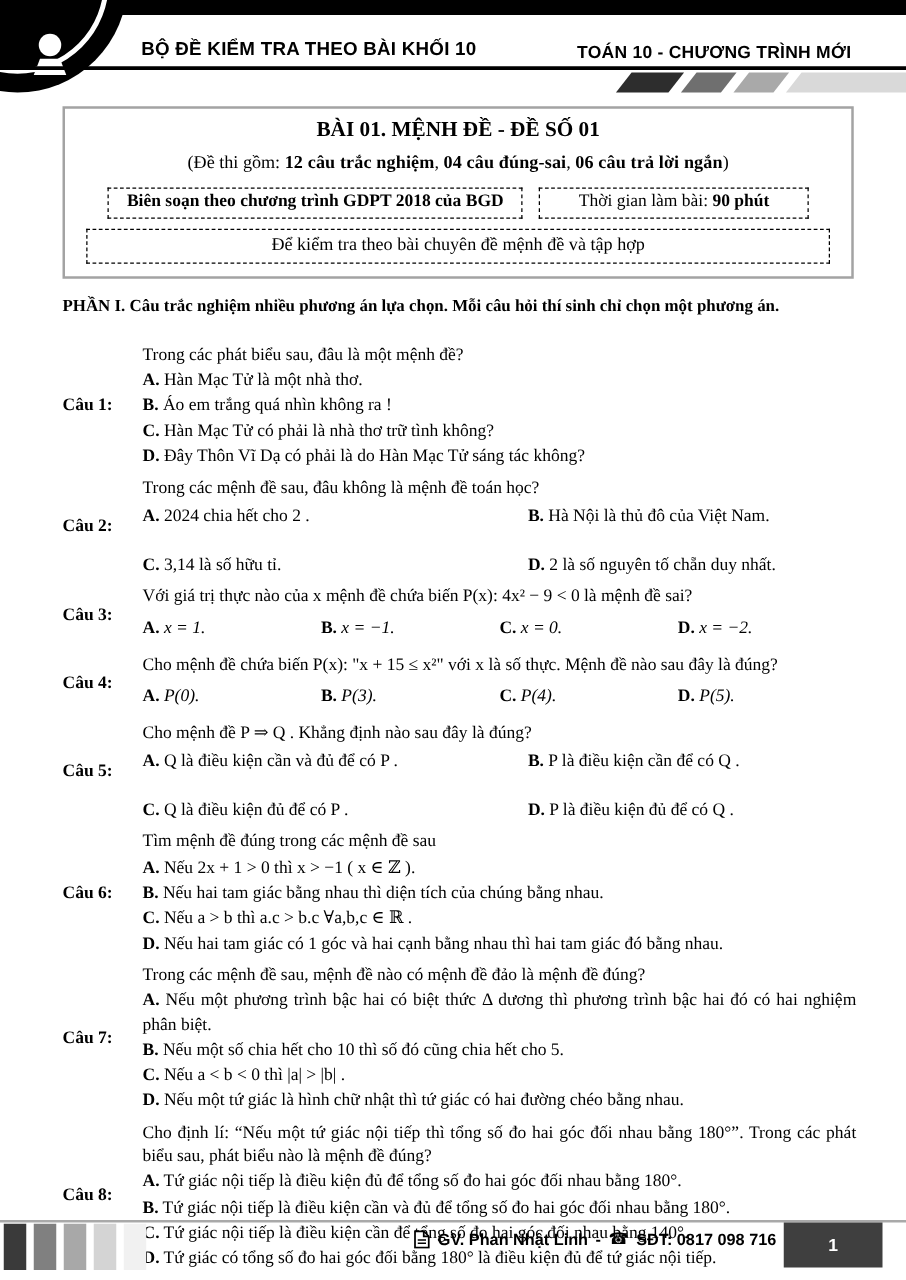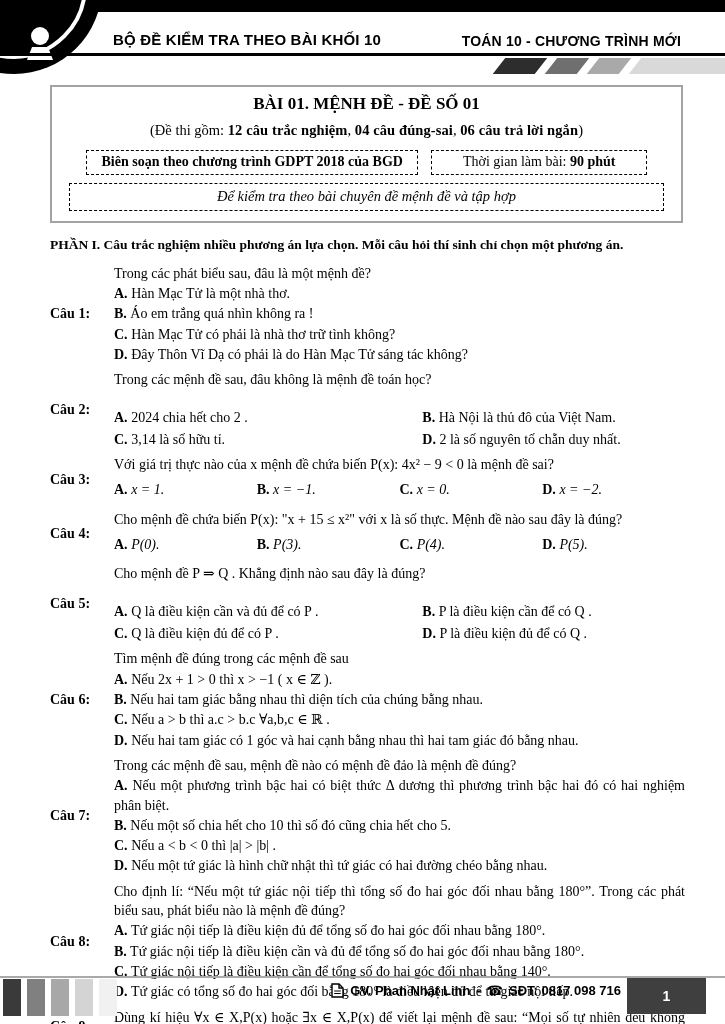--- a/index.html
+++ b/index.html
@@ -45,7 +45,7 @@
   .dashed { border:1.5px dashed #000; padding:3px 6px 4px; font-size:14px; }
   .box-row .left-box  { flex:1.58; font-weight:bold; }
   .box-row .right-box { flex:1; }
-  .bottom-note { margin:8px 5px 0; font-style:italic; font-size:14.5px; padding:4px 6px 5px; }
+  .bottom-note { margin:8px 5px 0; font-size:14.5px; padding:4px 6px 5px; }
 
   
   .content { padding:13px 40px 0 50px; font-size:14px; line-height:1.38; }

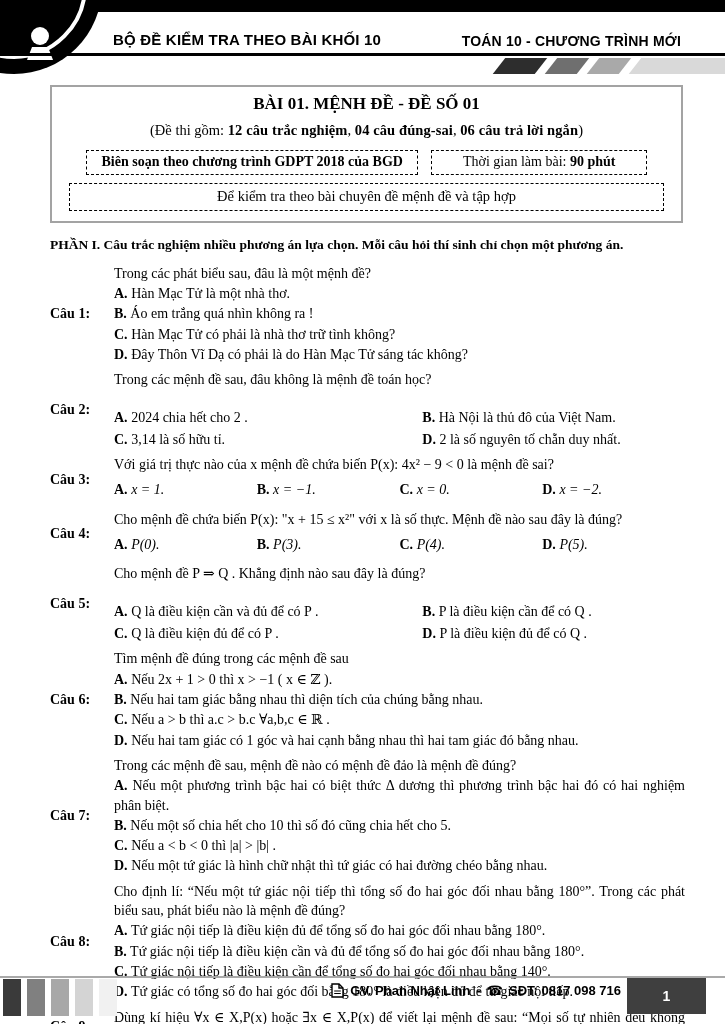--- a/index.html
+++ b/index.html
@@ -49,7 +49,7 @@
 
   
   .content { padding:13px 40px 0 50px; font-size:14px; line-height:1.38; }
-  .part-heading { font-weight:bold; font-size:13.5px; white-space:nowrap; margin-bottom:9px; }
+  .part-heading { font-weight:bold; font-size:13.5px; white-space:nowrap; margin-bottom:20px; }
   .question { display:flex; margin-top:6px;align-items:center; }
   .q-label { width:64px; flex:none; font-weight:bold; }
   .q-body { flex:1; min-width:0; }

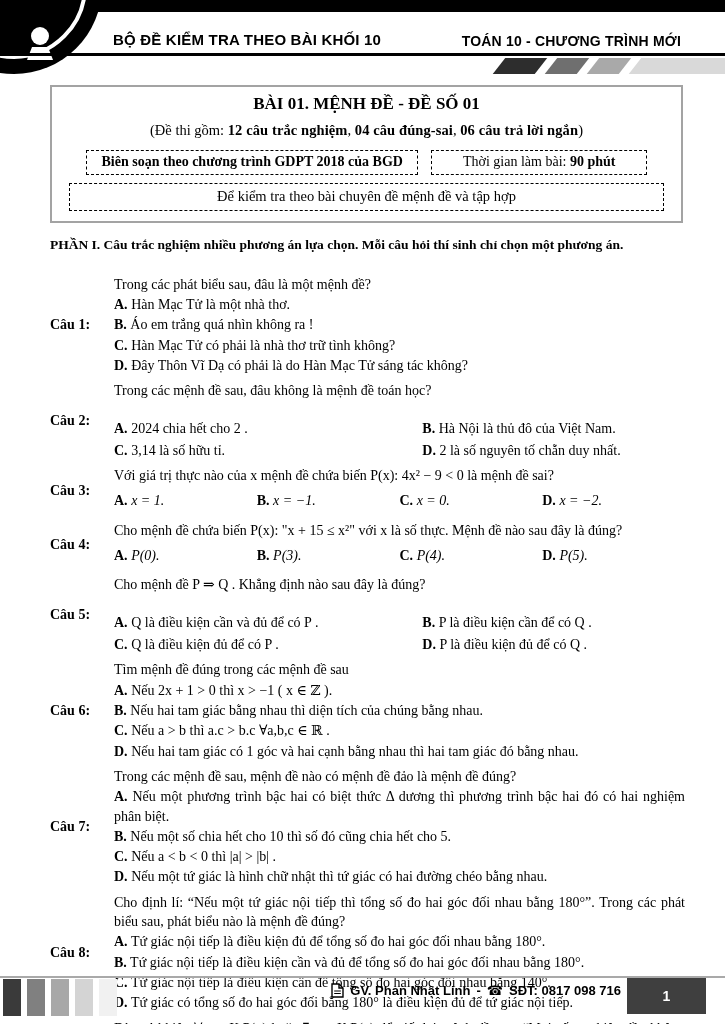--- a/index.html
+++ b/index.html
@@ -57,7 +57,7 @@
   .q-options { margin-top:1px; }
   .q-options .opt-key { font-weight:bold; }
   .q-options.stack .option { display:block; margin-top:1px; text-align:justify; }
-  .q-options.grid2 { display:grid; grid-template-columns:54% 46%; row-gap:3px; margin-top:18px; }
+  .q-options.grid2 { display:grid; grid-template-columns:54% 46%; row-gap:20px; margin-top:3px; }
   .q-options.grid4 { display:grid; grid-template-columns:repeat(4,1fr); margin:6px 0 4px; }
   .q-options.math .opt-text { font-style:italic; }
 

